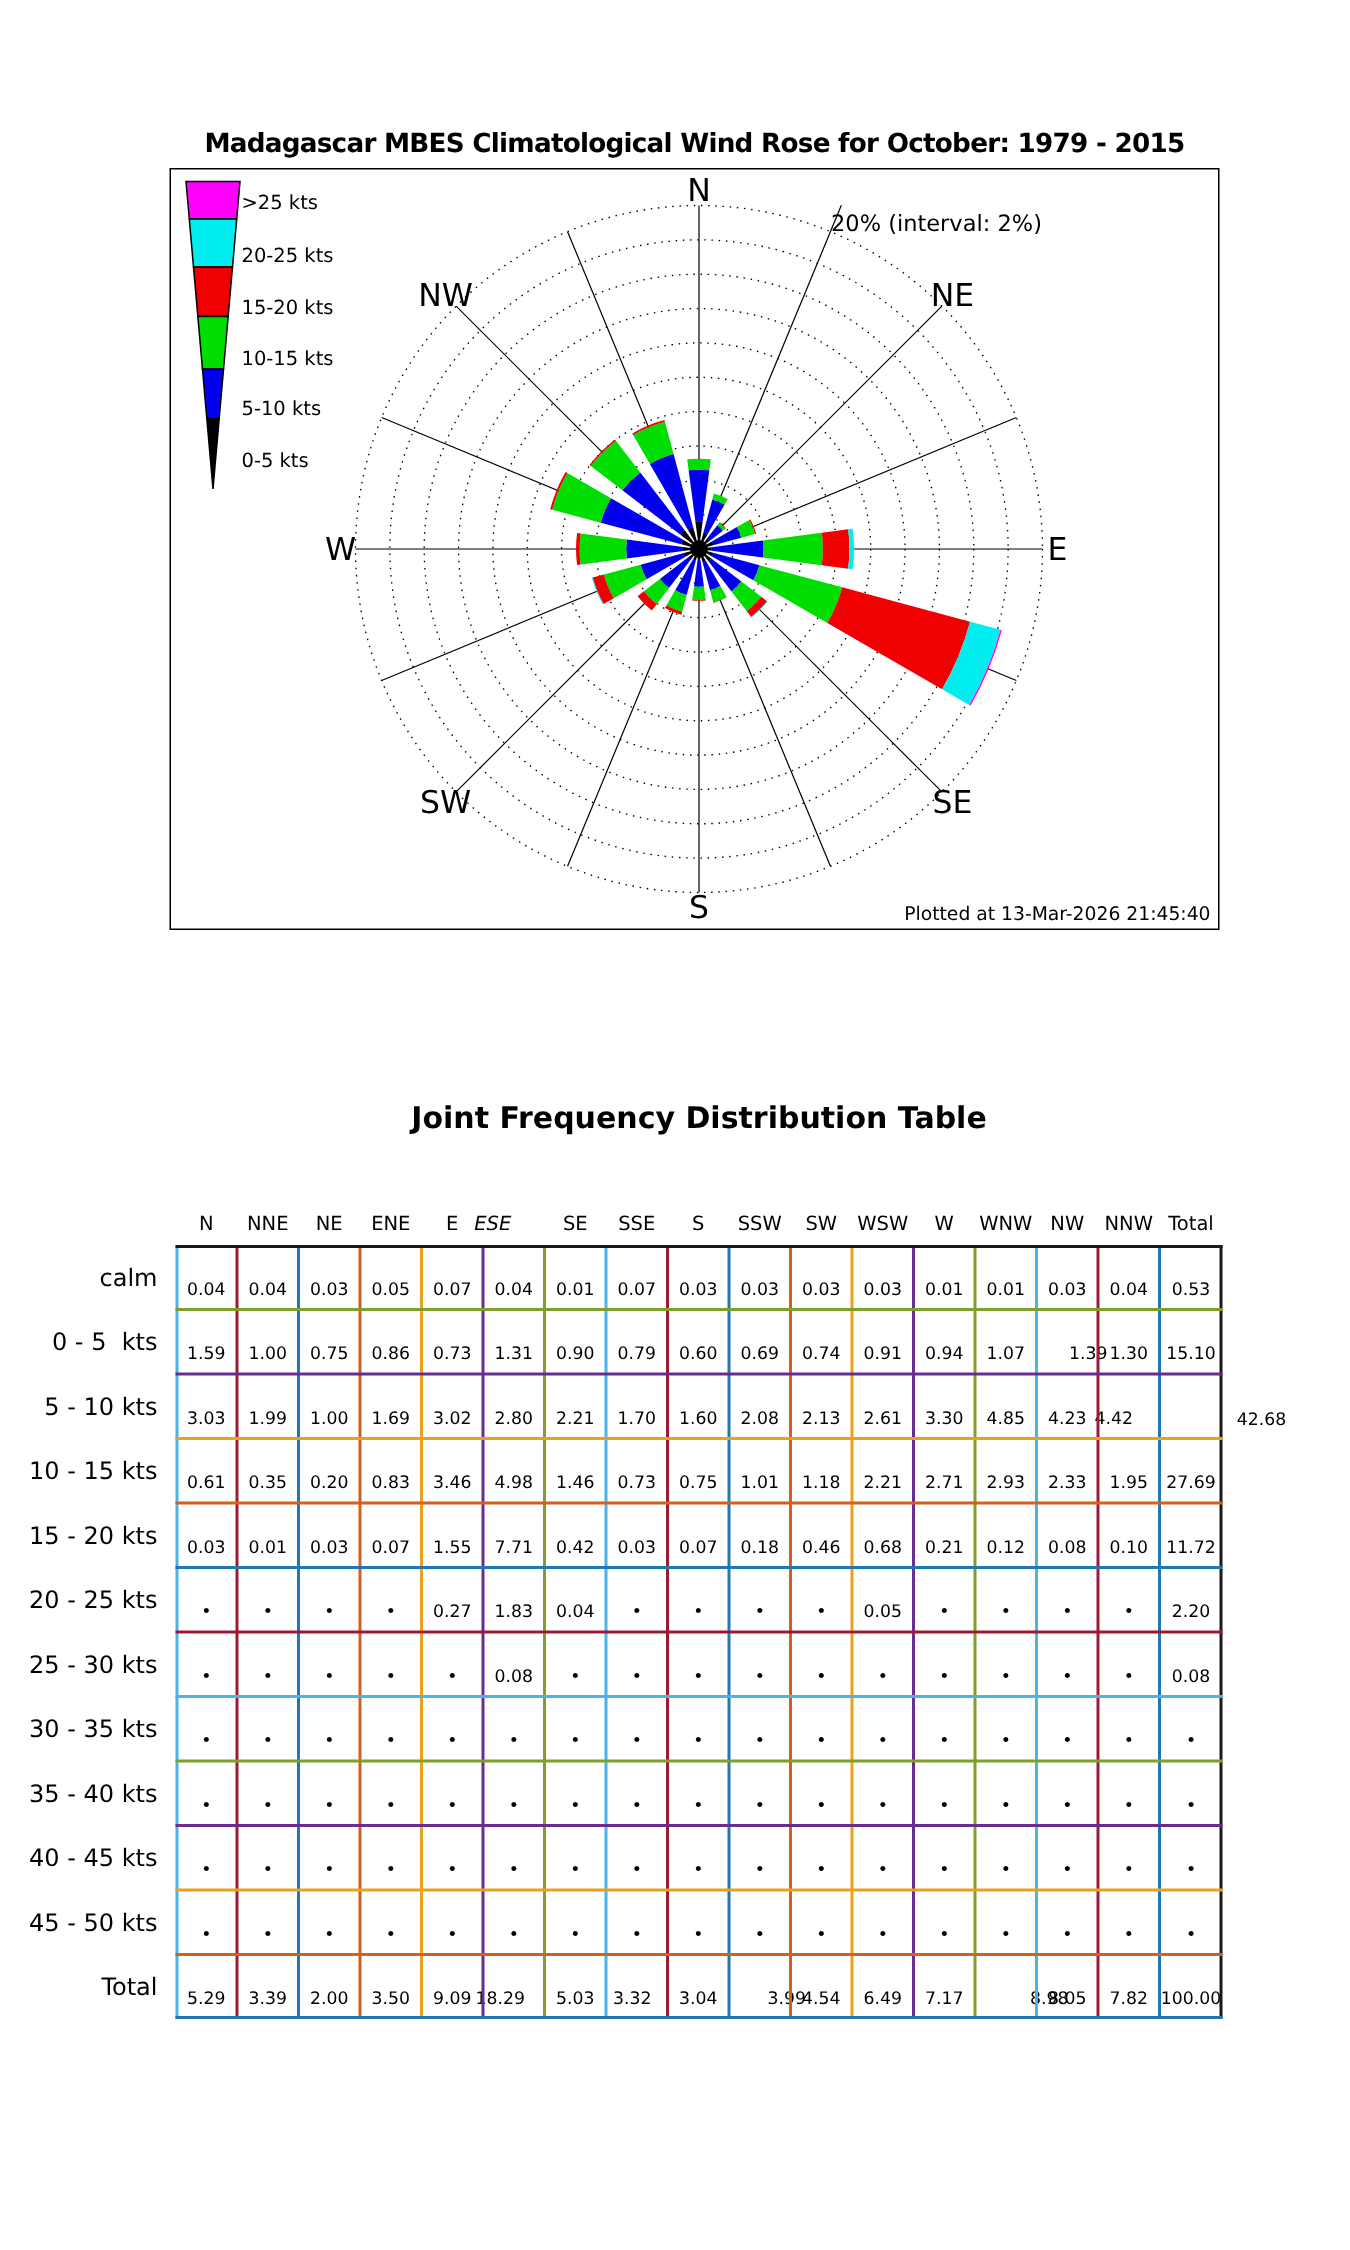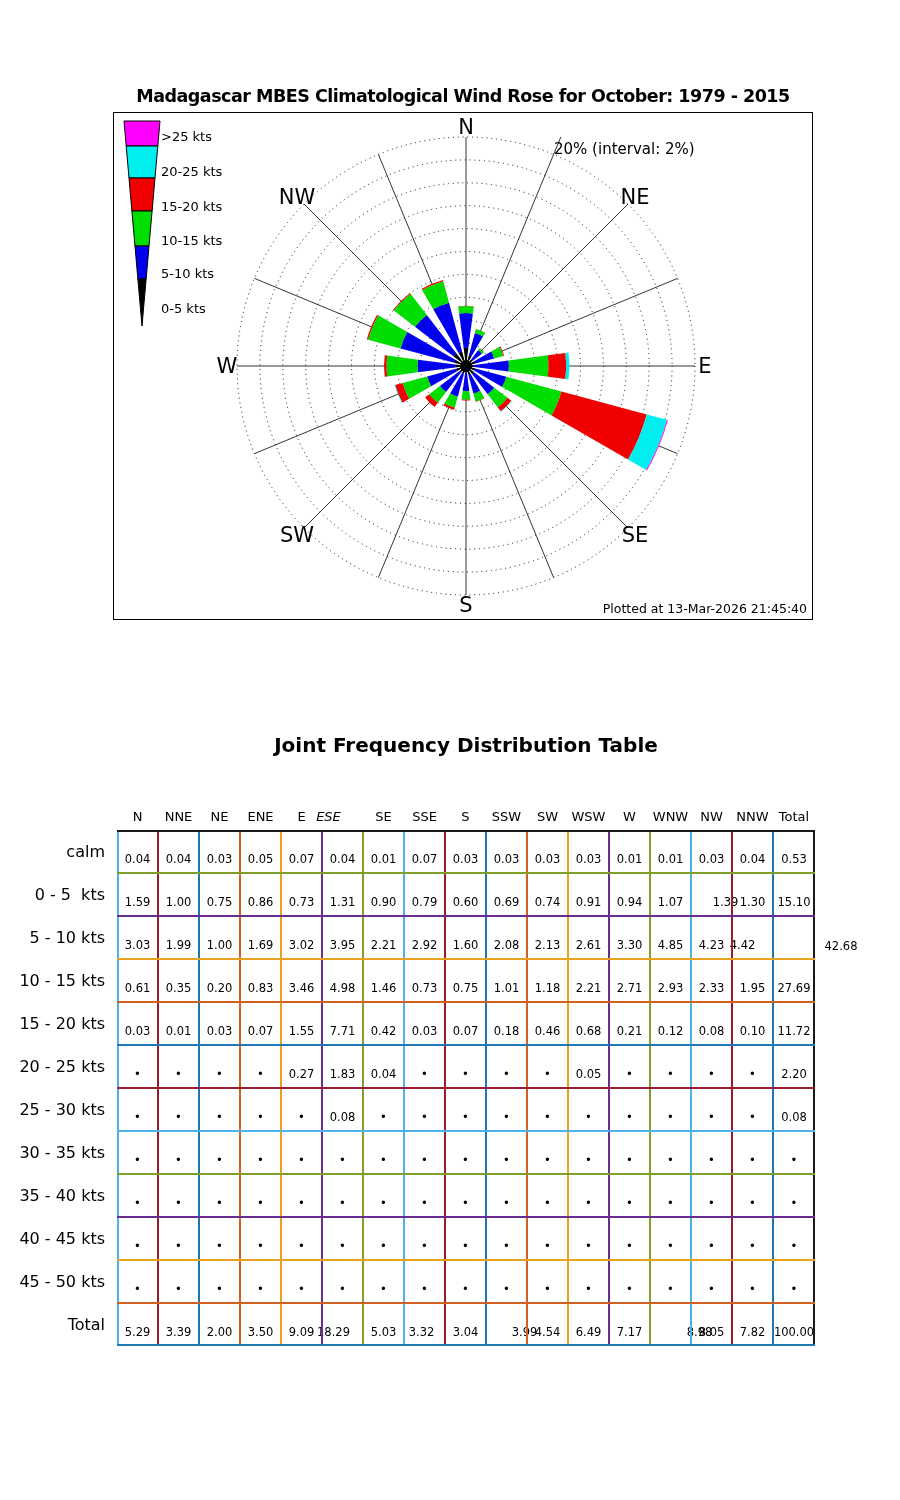--- a/index.html
+++ b/index.html
@@ -217,7 +217,7 @@
     <div class="cell" style="left:82px;top:86px;width:41px;height:43px;">1.00</div>
     <div class="cell" style="left:123px;top:86px;width:41px;height:43px;">1.69</div>
     <div class="cell" style="left:164px;top:86px;width:41px;height:43px;">3.02</div>
-    <div class="cell" style="left:205px;top:86px;width:41px;height:43px;">3.95</div>
+    <div class="cell" style="left:205px;top:86px;width:41px;height:43px;">2.80</div>
     <div class="cell" style="left:246px;top:86px;width:41px;height:43px;">2.21</div>
     <div class="cell" style="left:287px;top:86px;width:41px;height:43px;">2.92</div>
     <div class="cell" style="left:328px;top:86px;width:41px;height:43px;">1.60</div>

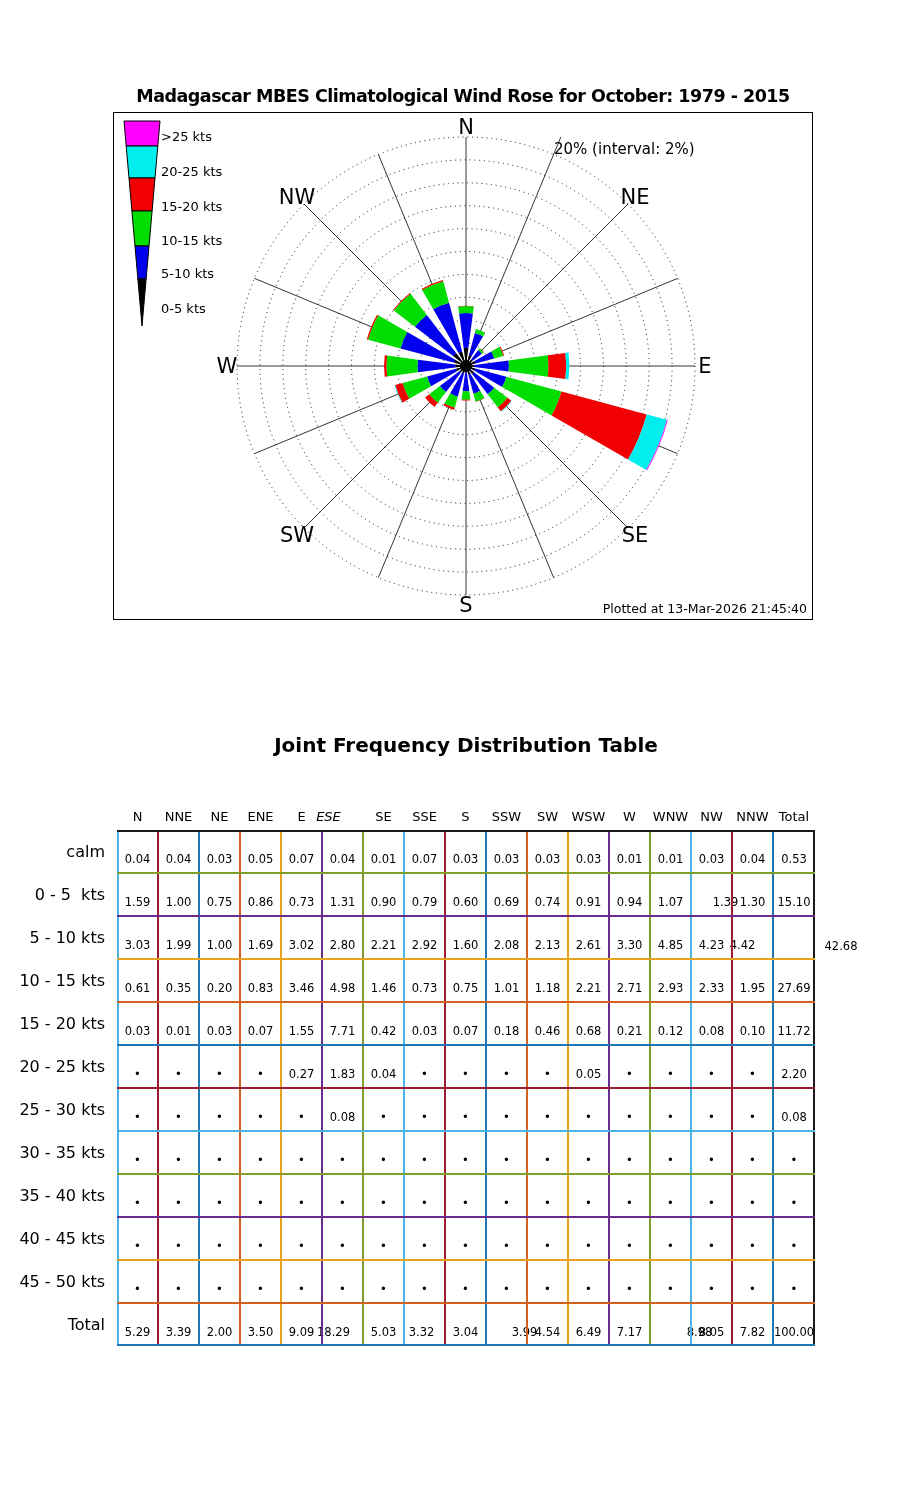--- a/index.html
+++ b/index.html
@@ -219,7 +219,7 @@
     <div class="cell" style="left:164px;top:86px;width:41px;height:43px;">3.02</div>
     <div class="cell" style="left:205px;top:86px;width:41px;height:43px;">2.80</div>
     <div class="cell" style="left:246px;top:86px;width:41px;height:43px;">2.21</div>
-    <div class="cell" style="left:287px;top:86px;width:41px;height:43px;">2.92</div>
+    <div class="cell" style="left:287px;top:86px;width:41px;height:43px;">1.70</div>
     <div class="cell" style="left:328px;top:86px;width:41px;height:43px;">1.60</div>
     <div class="cell" style="left:369px;top:86px;width:41px;height:43px;">2.08</div>
     <div class="cell" style="left:410px;top:86px;width:41px;height:43px;">2.13</div>

